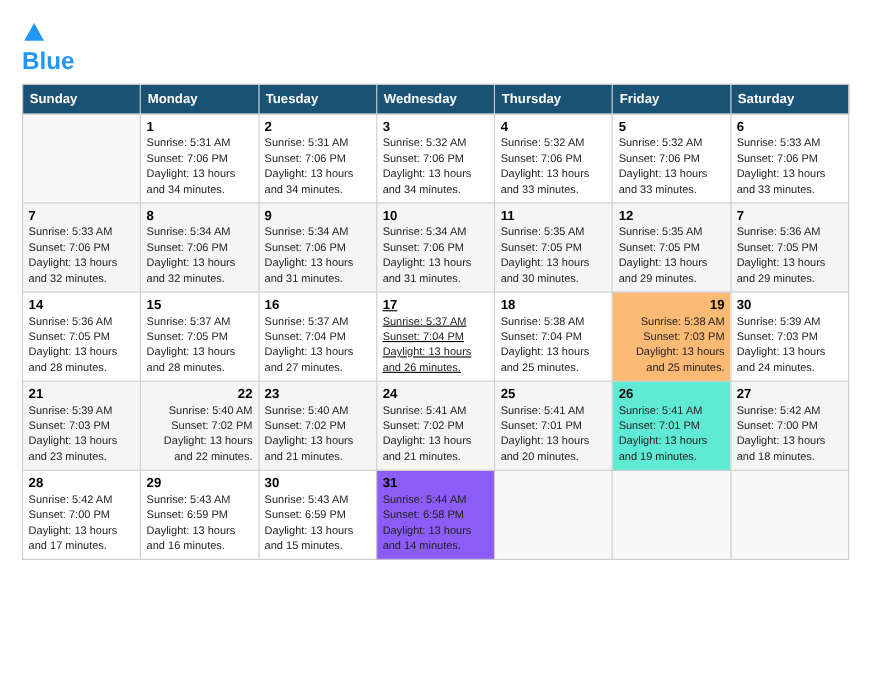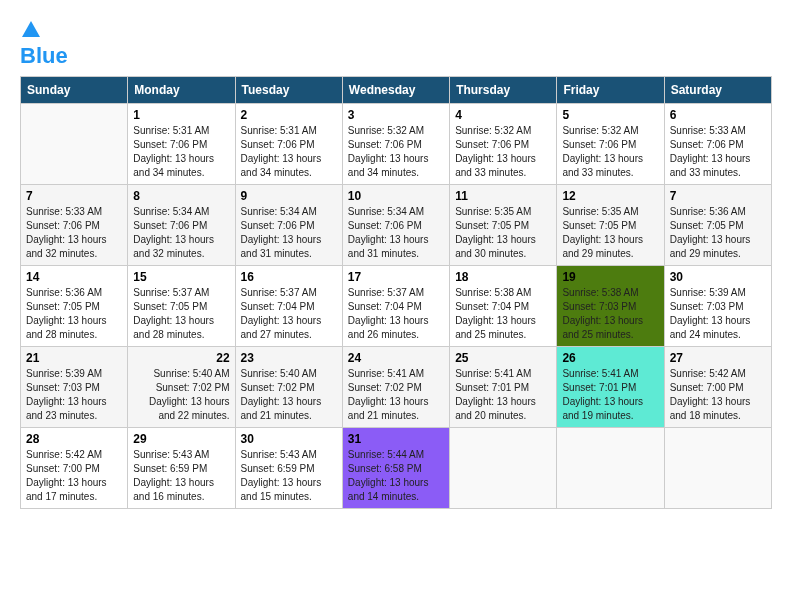--- a/index.html
+++ b/index.html
@@ -182,7 +182,7 @@
           <div class="day-num">16</div>
           <div class="day-info">Sunrise: 5:37 AM<br>Sunset: 7:04 PM<br>Daylight: 13 hours<br>and 27 minutes.</div>
         </td>
-        <td style="background: rgb(255, 255, 255);">
+        <td style="background: rgb(255, 255, 255); text-decoration: underline;">
           <div class="day-num">17</div>
           <div class="day-info">Sunrise: 5:37 AM<br>Sunset: 7:04 PM<br>Daylight: 13 hours<br>and 26 minutes.</div>
         </td>

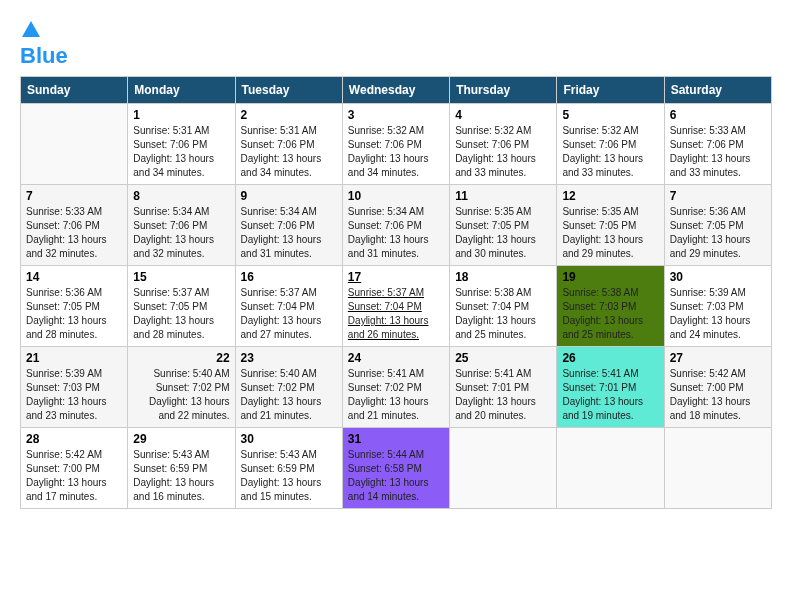--- a/index.html
+++ b/index.html
@@ -190,7 +190,7 @@
           <div class="day-num">18</div>
           <div class="day-info">Sunrise: 5:38 AM<br>Sunset: 7:04 PM<br>Daylight: 13 hours<br>and 25 minutes.</div>
         </td>
-        <td style="background: #4d7c0f;">
+        <td style="background: #fdba74; text-align: right;">
           <div class="day-num">19</div>
           <div class="day-info">Sunrise: 5:38 AM<br>Sunset: 7:03 PM<br>Daylight: 13 hours<br>and 25 minutes.</div>
         </td>

